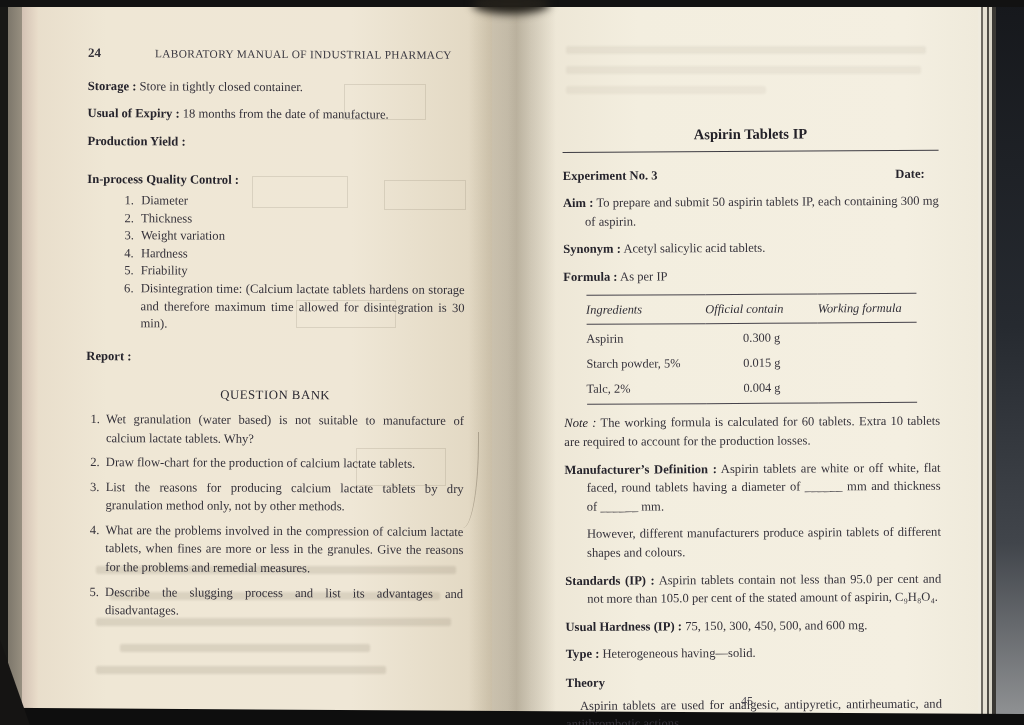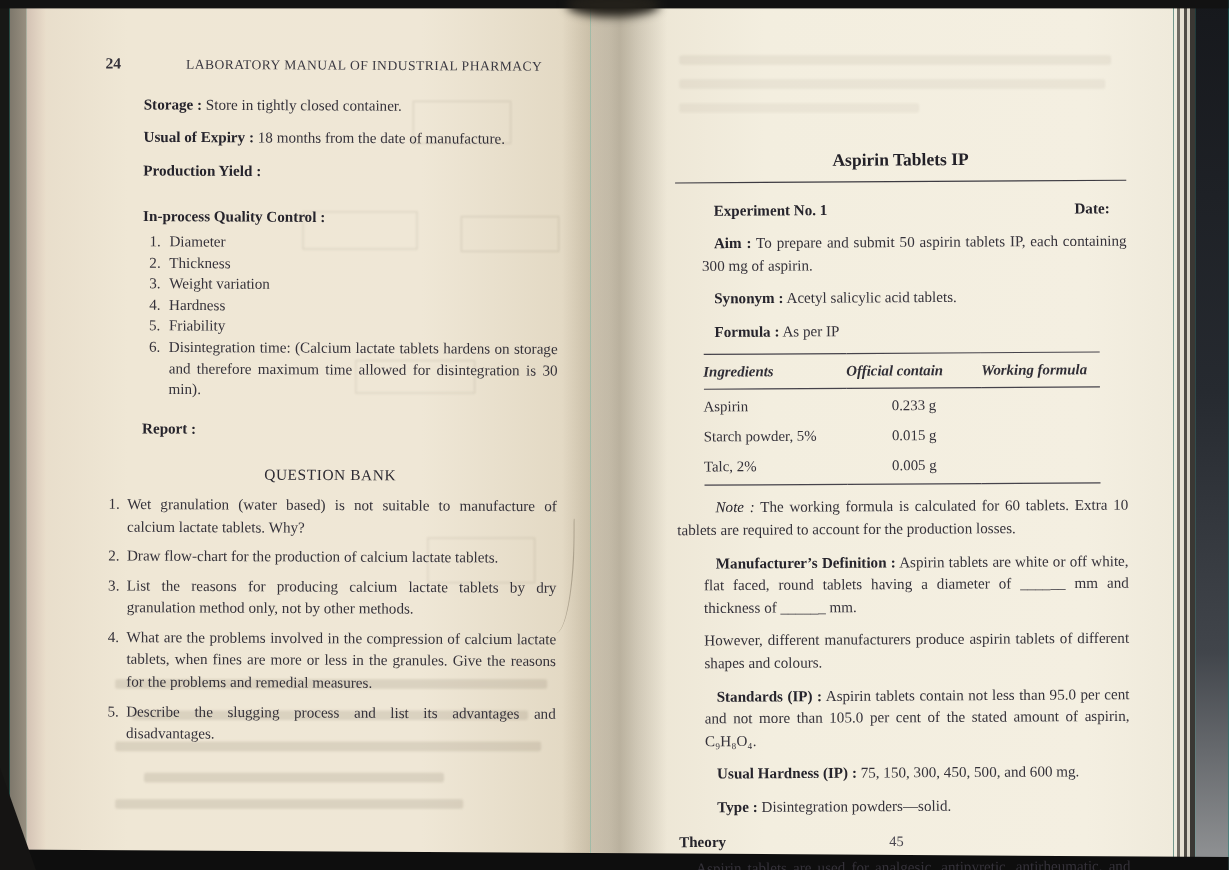--- a/index.html
+++ b/index.html
@@ -3,7 +3,7 @@
 <meta charset="utf-8">
 <style>
   html,body{margin:0;padding:0;background:#101010;}
-  .photo{position:relative;width:1024px;height:725px;background:#14b8a6;overflow:hidden;
+  .photo{position:relative;width:1024px;height:725px;background:#f9a8d4;overflow:hidden;
          font-family:"Liberation Serif","DejaVu Serif",serif;color:#35323a;}
 
   

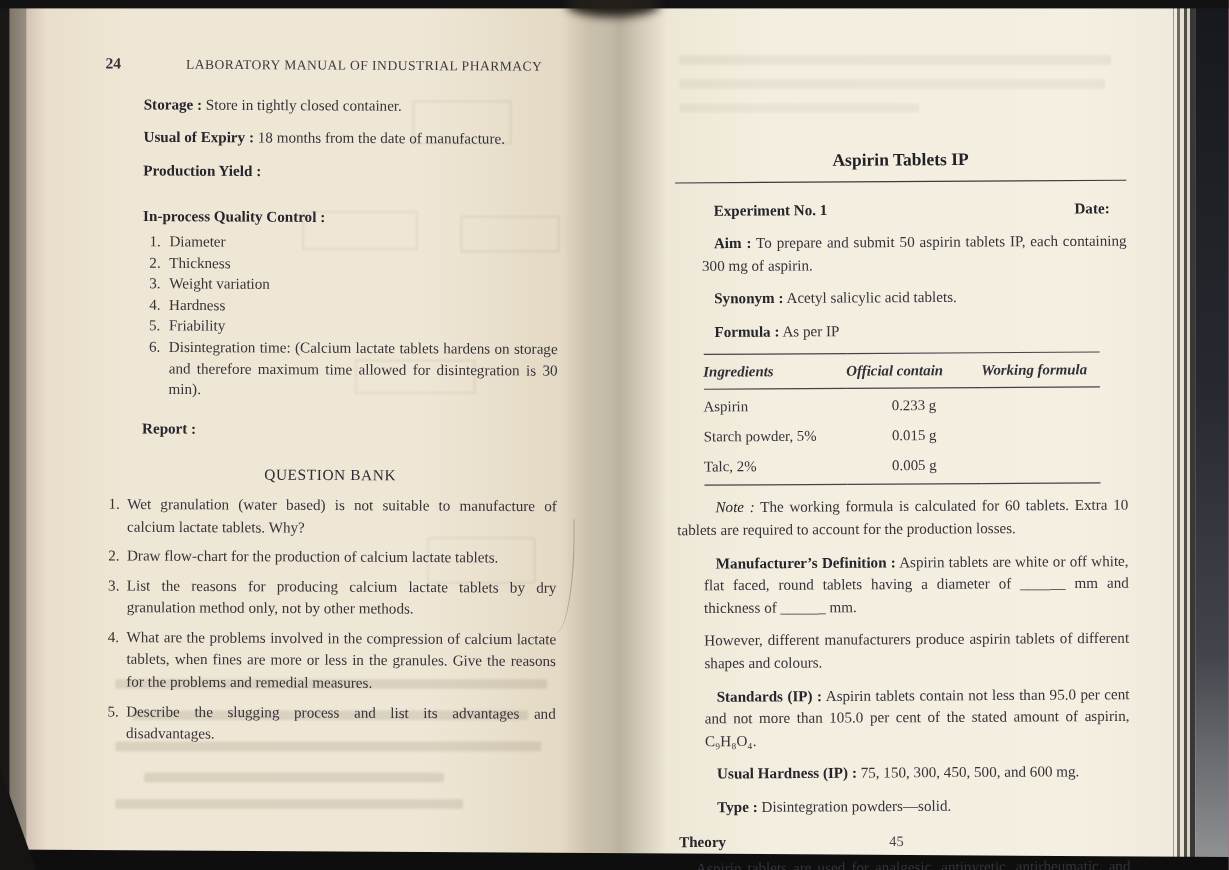--- a/index.html
+++ b/index.html
@@ -40,7 +40,7 @@
 
   
   .content{position:absolute;font-size:12.6px;line-height:18.6px;text-align:justify;}
-  .content b{color:#26242c;margin-left:32px;}
+  .content b{color:#26242c;}
   p{margin:0;}
   .blk{margin-top:9px;}
   .hang{padding-left:22px;text-indent:-22px;}

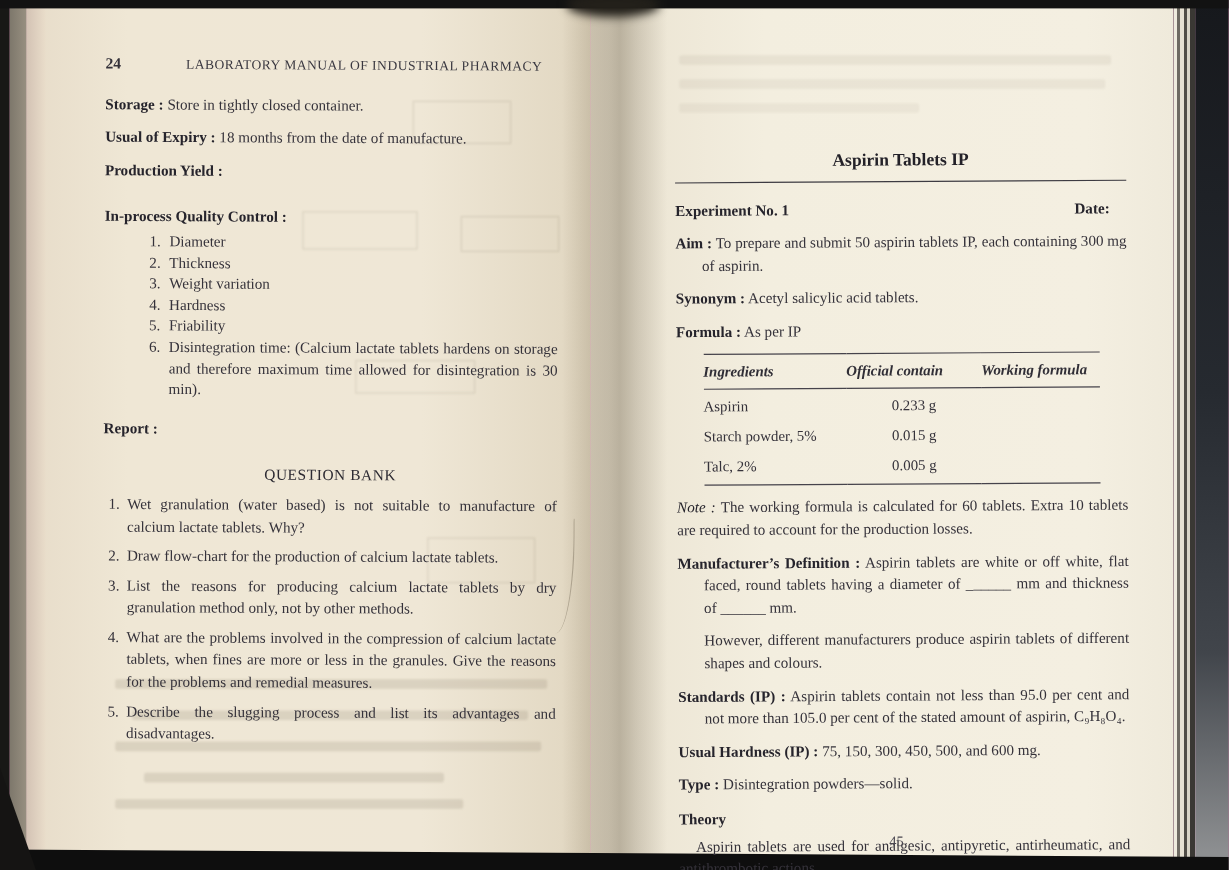--- a/index.html
+++ b/index.html
@@ -159,7 +159,7 @@
     <h2 class="rp-title">Aspirin Tablets IP</h2>
 
     <div class="exp-row">
-      <b>Experiment No. 1</b>
+      <b>Experiment No. 3</b>
       <b>Date:</b>
     </div>
 

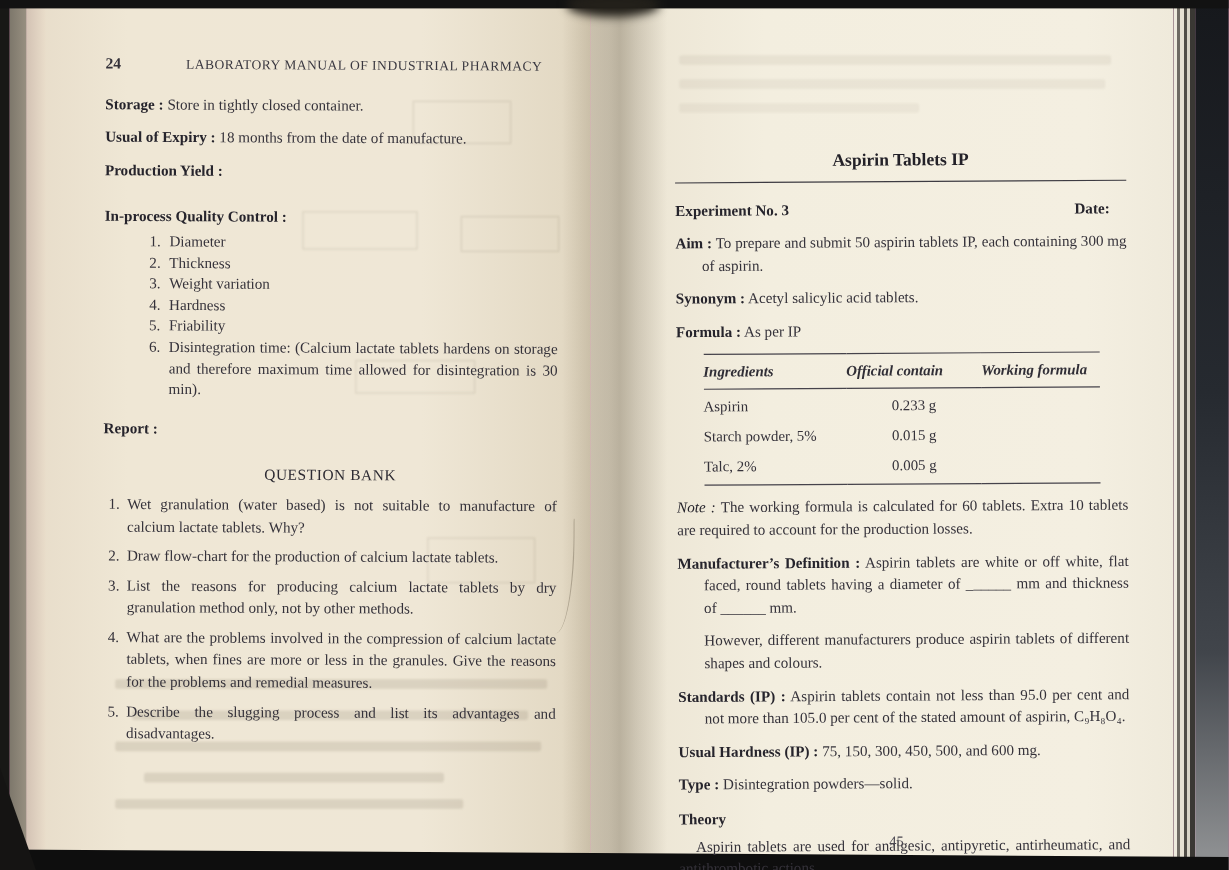--- a/index.html
+++ b/index.html
@@ -65,7 +65,7 @@
     border-bottom:1.6px solid #3d3b42;padding-bottom:7px;}
   .exp-row{display:flex;justify-content:space-between;margin-top:14px;padding-right:14px;}
   .ftable{width:88%;margin:8px auto 0 auto;border-collapse:collapse;font-size:12.4px;}
-  .ftable th{font-style:italic;font-weight:bold;text-align:left;padding:5px 0 5px 0;
+  .ftable th{font-style:italic;font-weight:normal;text-align:left;padding:5px 0 5px 0;
     border-top:1.4px solid #46434b;border-bottom:1px solid #46434b;color:#302e36;}
   .ftable td{padding:4.5px 0 2px 0;margin-left:12px;}
   .ftable tr.last td{padding-bottom:6px;border-bottom:1.2px solid #46434b;}

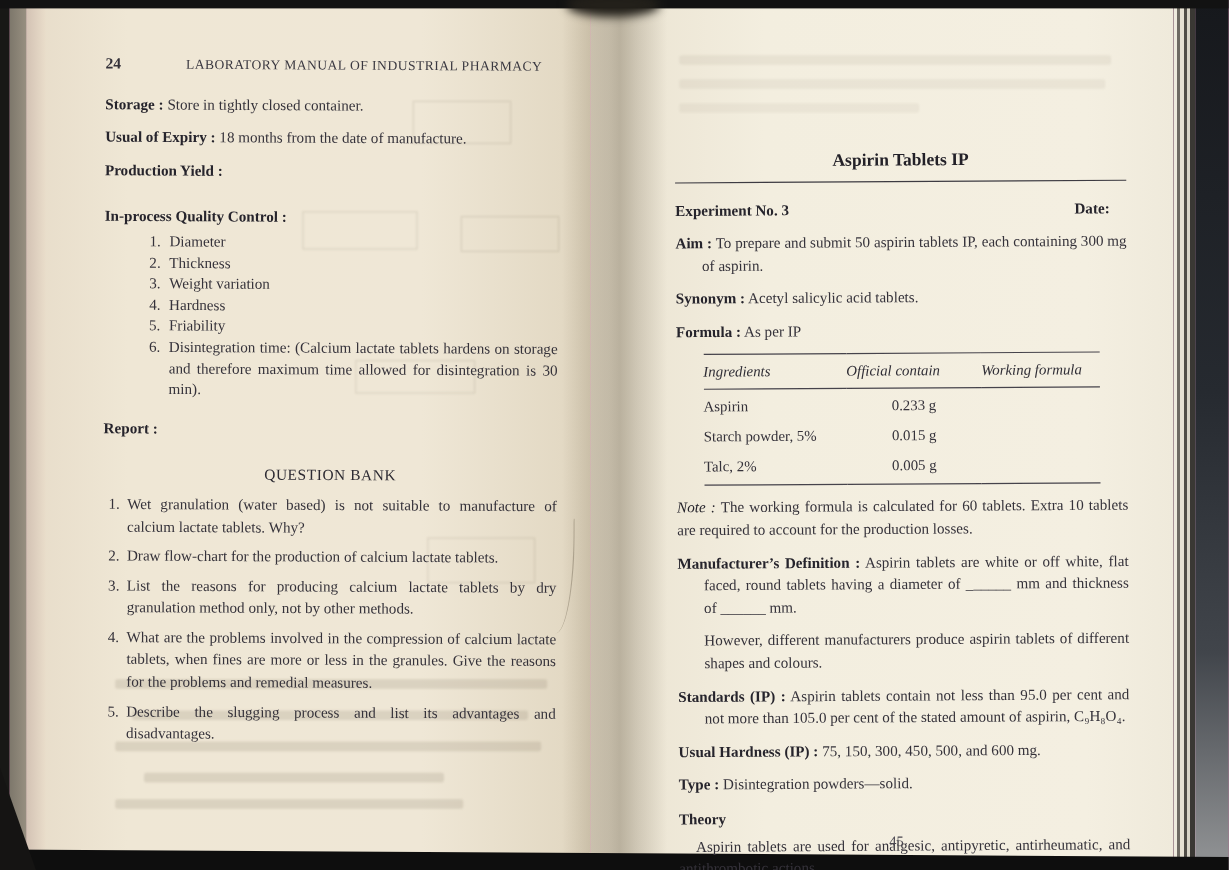--- a/index.html
+++ b/index.html
@@ -189,7 +189,7 @@
       <tbody>
         <tr>
           <td>Aspirin</td>
-          <td class="col-official">0.233 g</td>
+          <td class="col-official">0.300 g</td>
           <td class="col-working"></td>
         </tr>
         <tr>

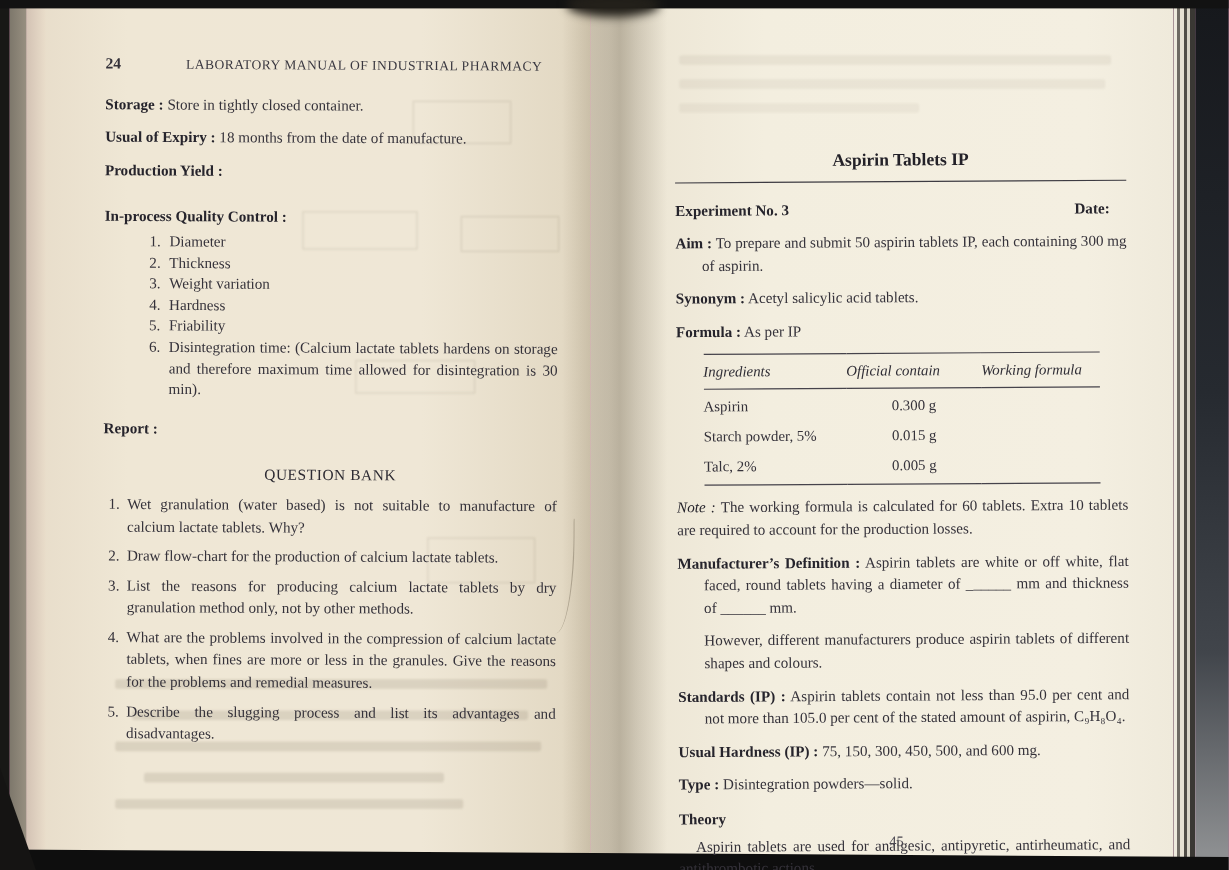--- a/index.html
+++ b/index.html
@@ -199,7 +199,7 @@
         </tr>
         <tr class="last">
           <td>Talc, 2%</td>
-          <td class="col-official">0.005 g</td>
+          <td class="col-official">0.004 g</td>
           <td class="col-working"></td>
         </tr>
       </tbody>

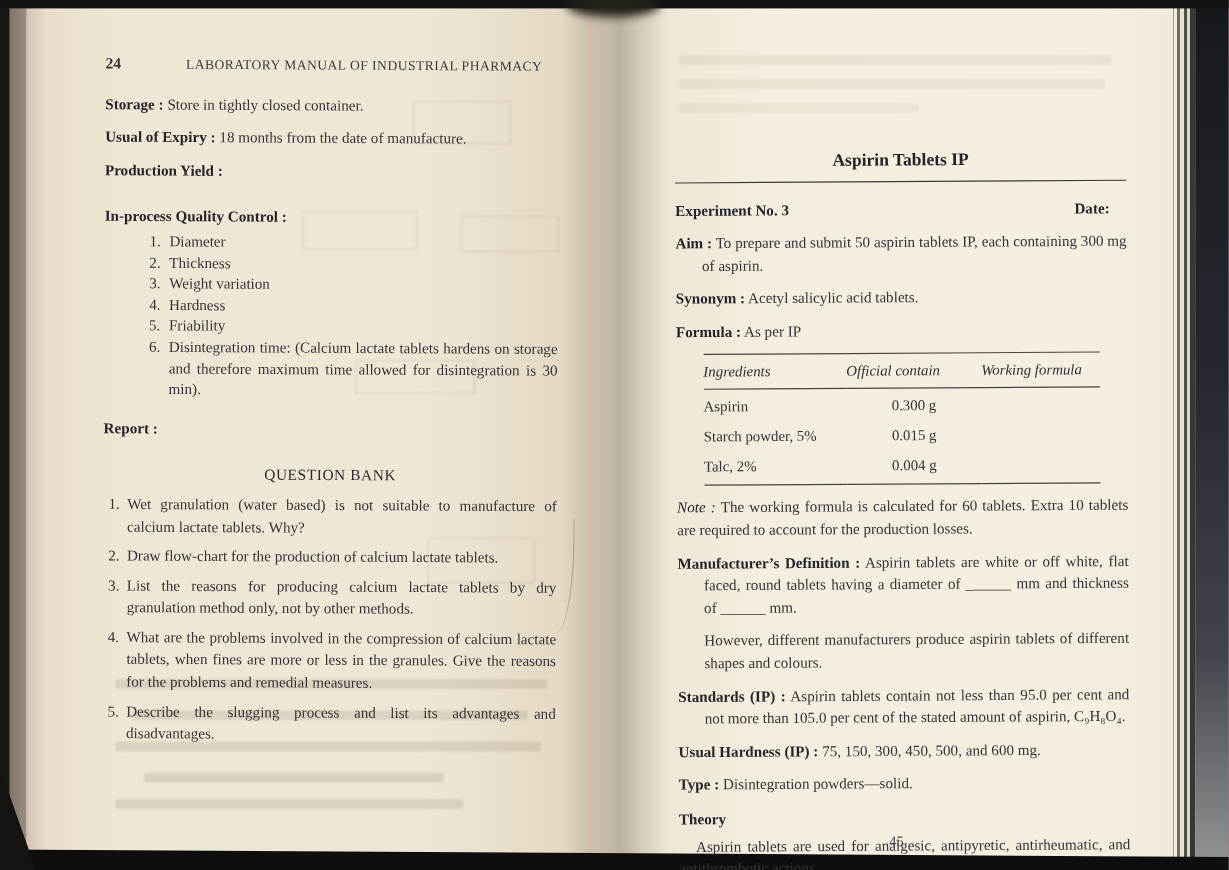--- a/index.html
+++ b/index.html
@@ -228,7 +228,7 @@
 
     <p class="blk hang">
       <b>Type :</b>
-      <span>Disintegration powders—solid.</span>
+      <span>Heterogeneous having—solid.</span>
     </p>
 
     <p class="theory-h">Theory</p>

